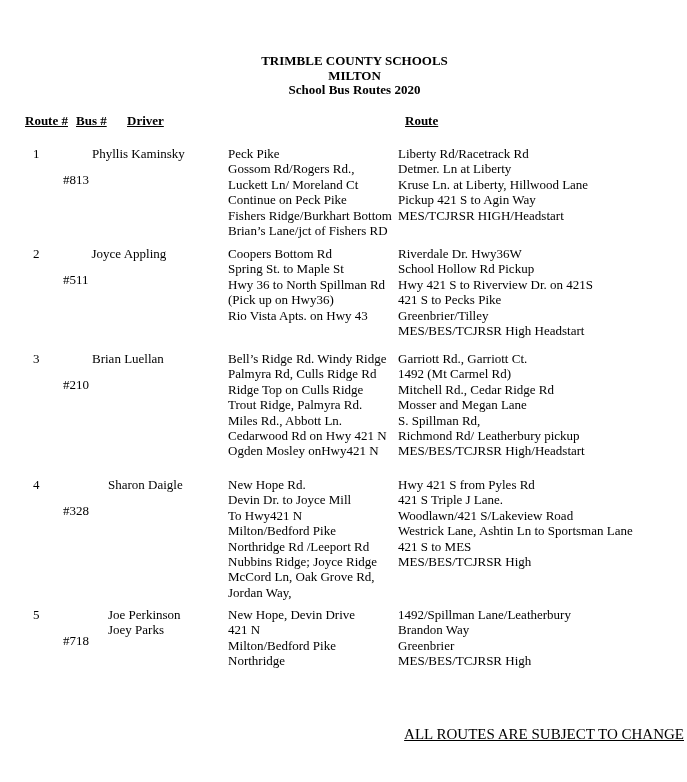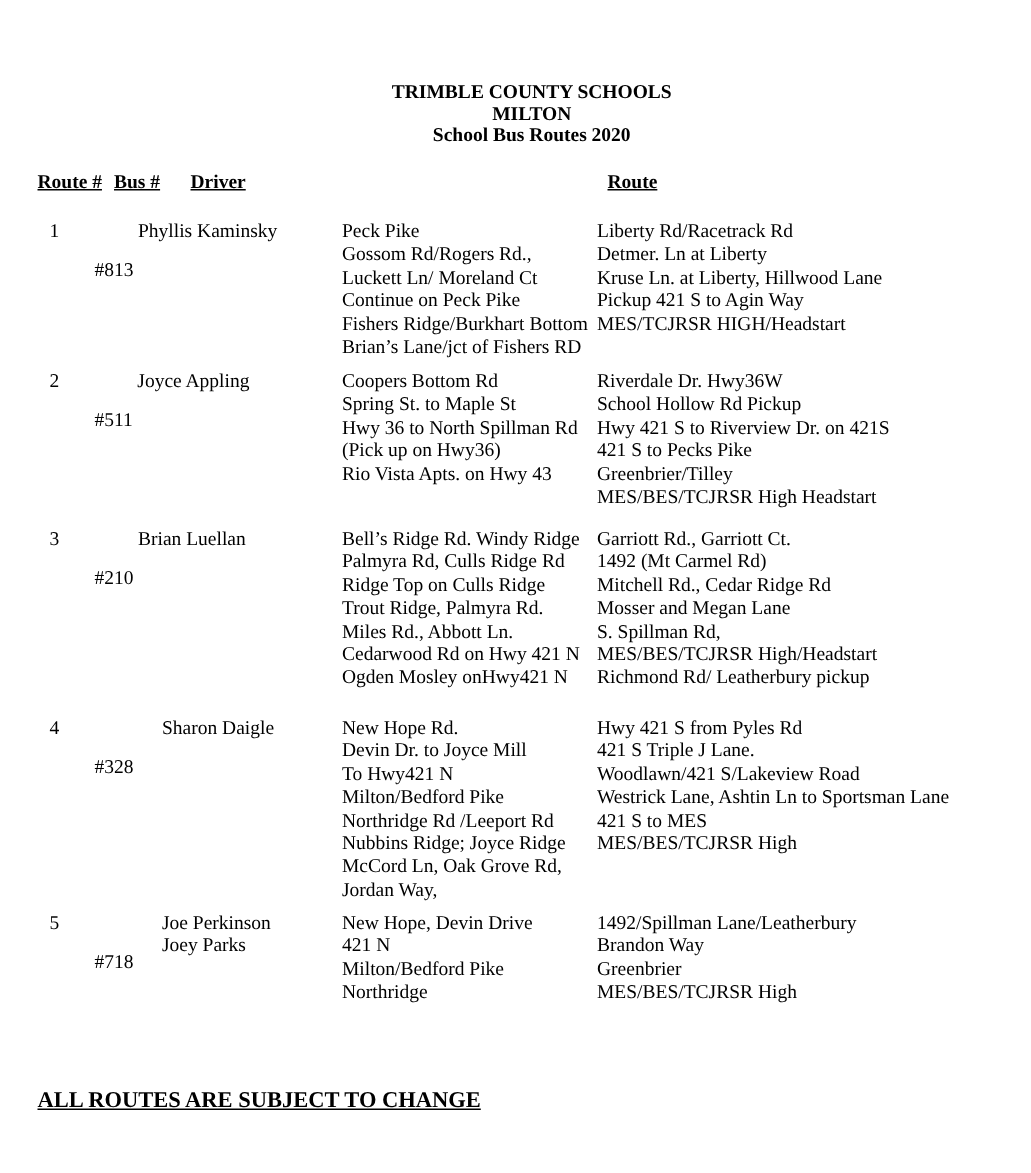--- a/index.html
+++ b/index.html
@@ -150,8 +150,8 @@
           <div>Mitchell Rd., Cedar Ridge Rd</div>
           <div>Mosser and Megan Lane</div>
           <div>S. Spillman Rd,</div>
+          <div>Richmond Rd/ Leatherbury pickup</div>
           <div>MES/BES/TCJRSR High/Headstart</div>
-          <div>Richmond Rd/ Leatherbury pickup</div>
         </div>
   </div>
 

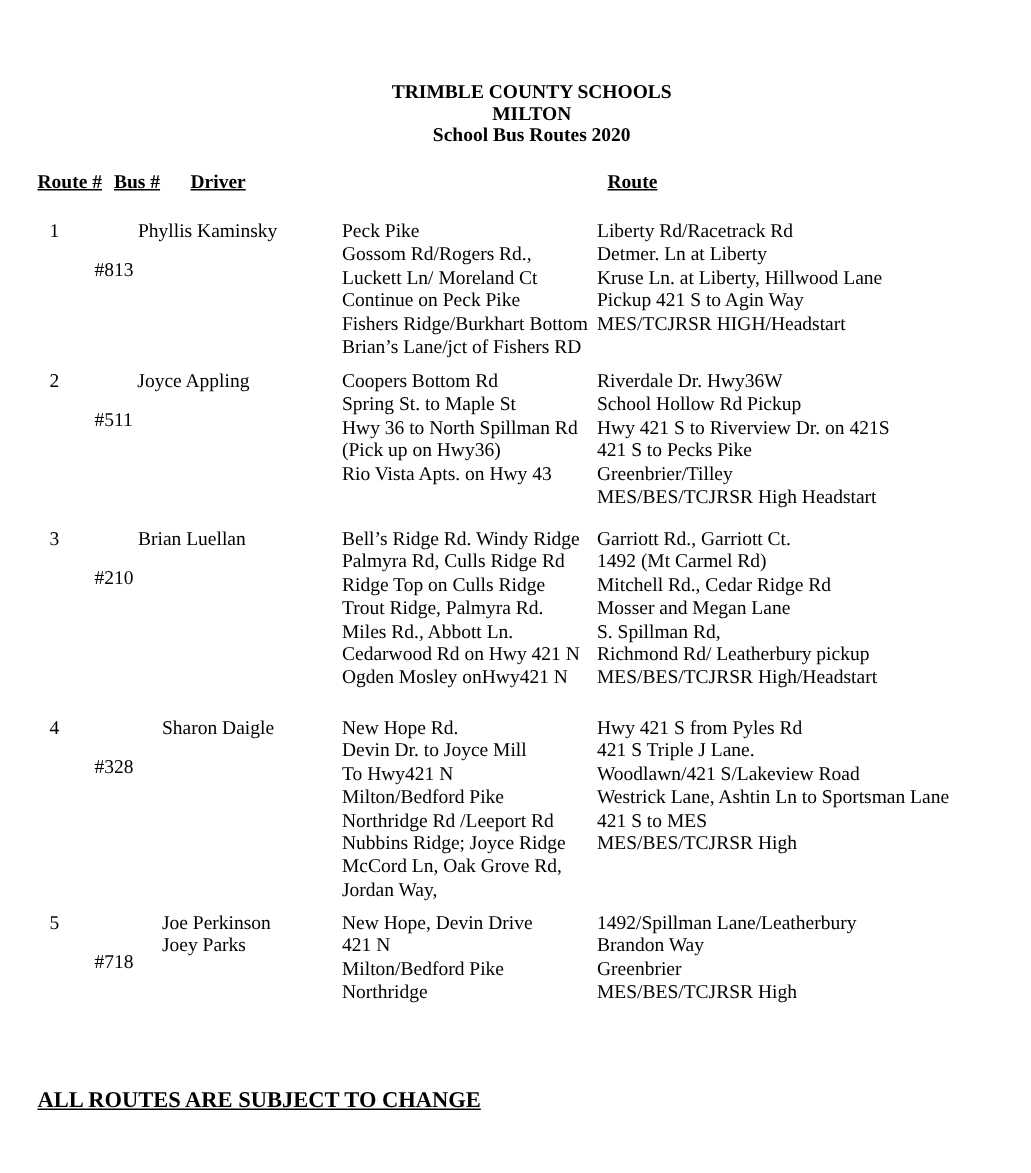--- a/index.html
+++ b/index.html
@@ -68,8 +68,8 @@
     top: 726px;
     left: 25px;
     right: 3px;
-    text-align: left;
-    font-weight: bold;
+    text-align: right;
+    font-weight: normal;
     font-size: 15px;
     line-height: 17px;
   }

